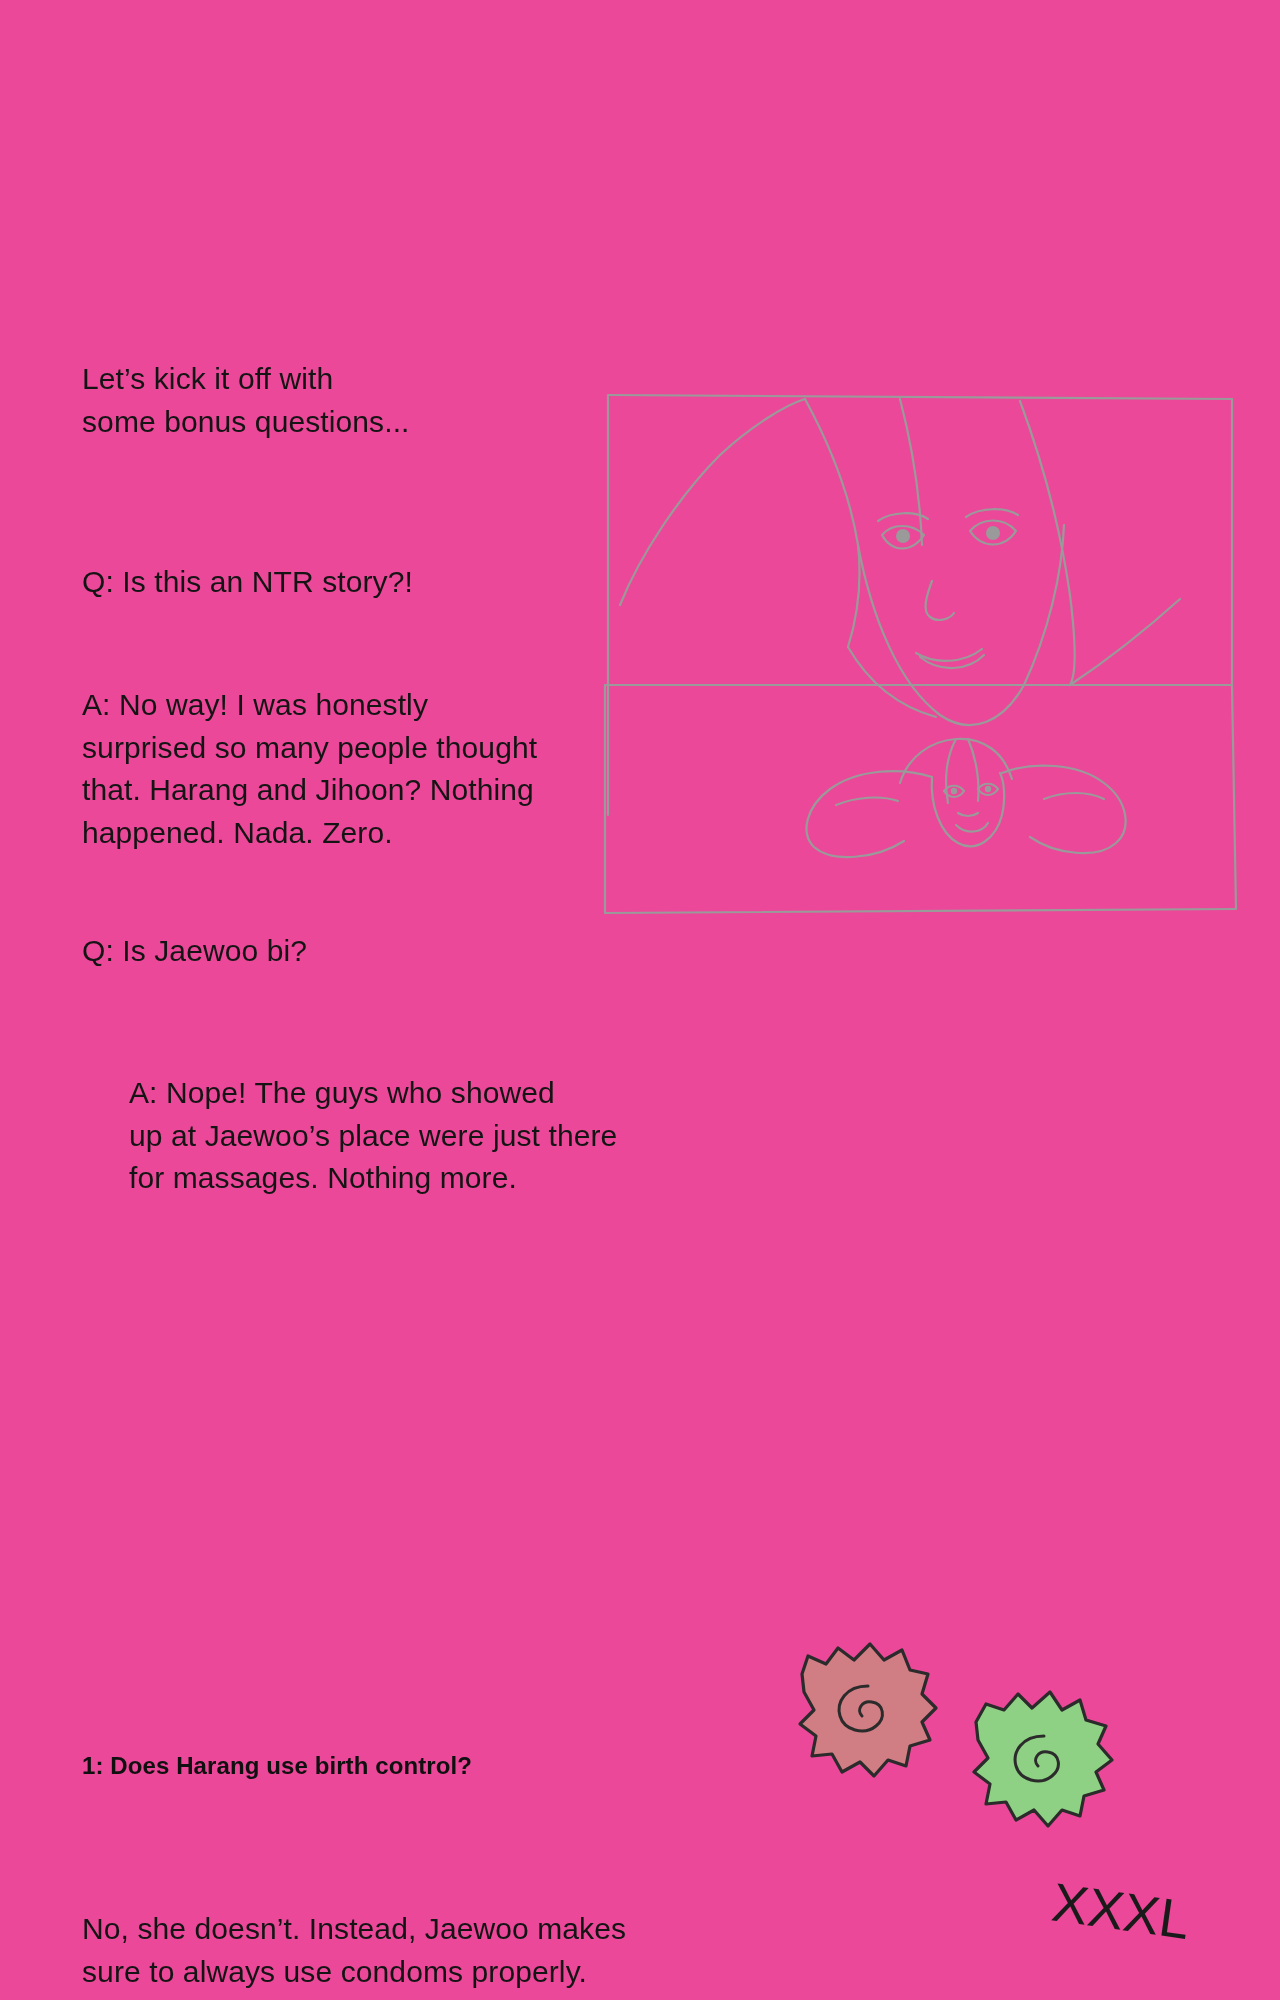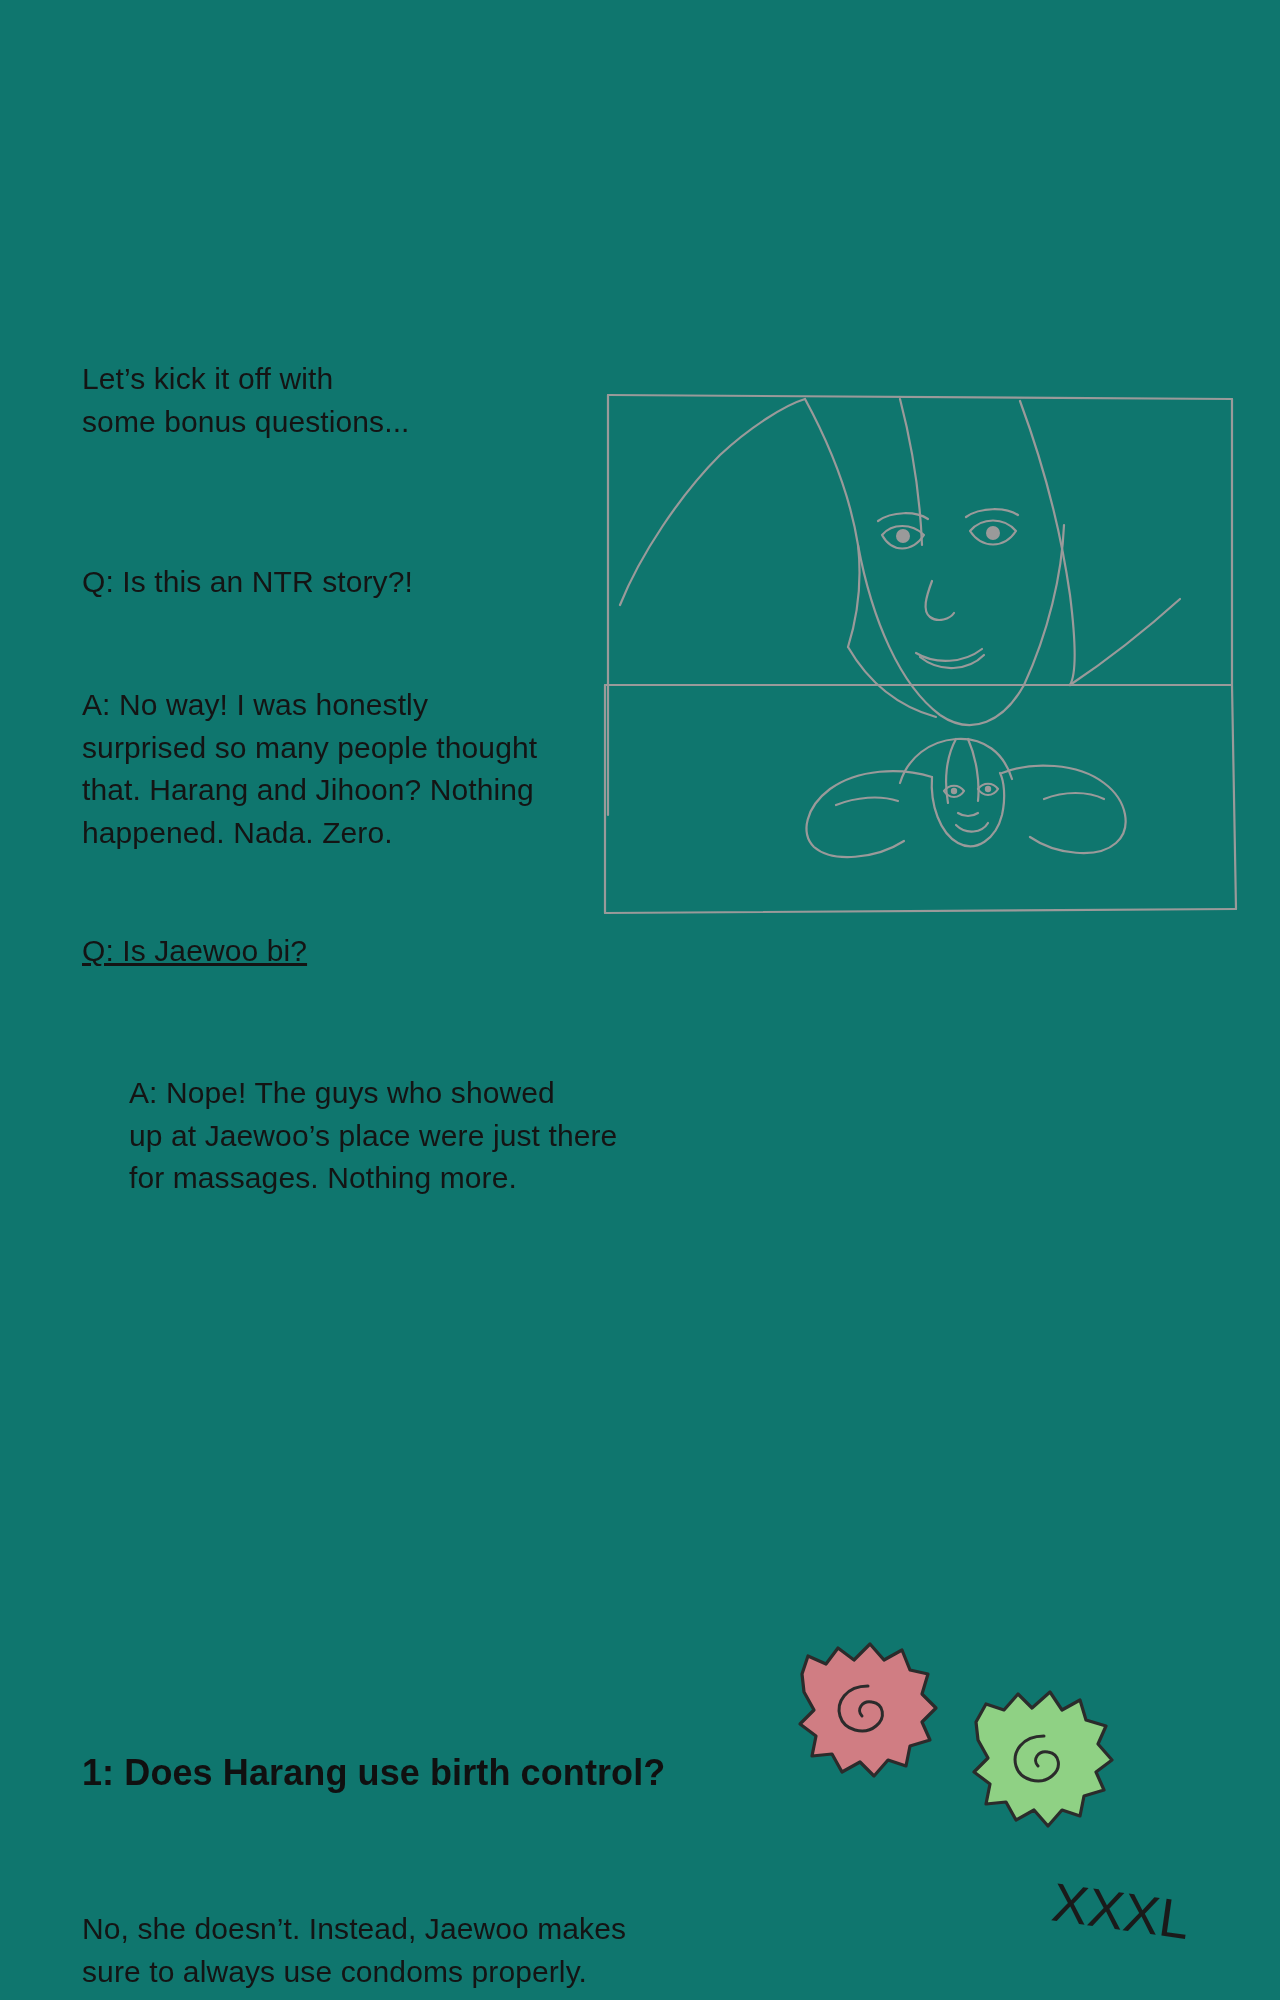--- a/index.html
+++ b/index.html
@@ -19,7 +19,7 @@
   .page {
     position: absolute;
     inset: 0;
-    background: #0f766e;
+    background: #ec4899;
   }
 
   .text-block {

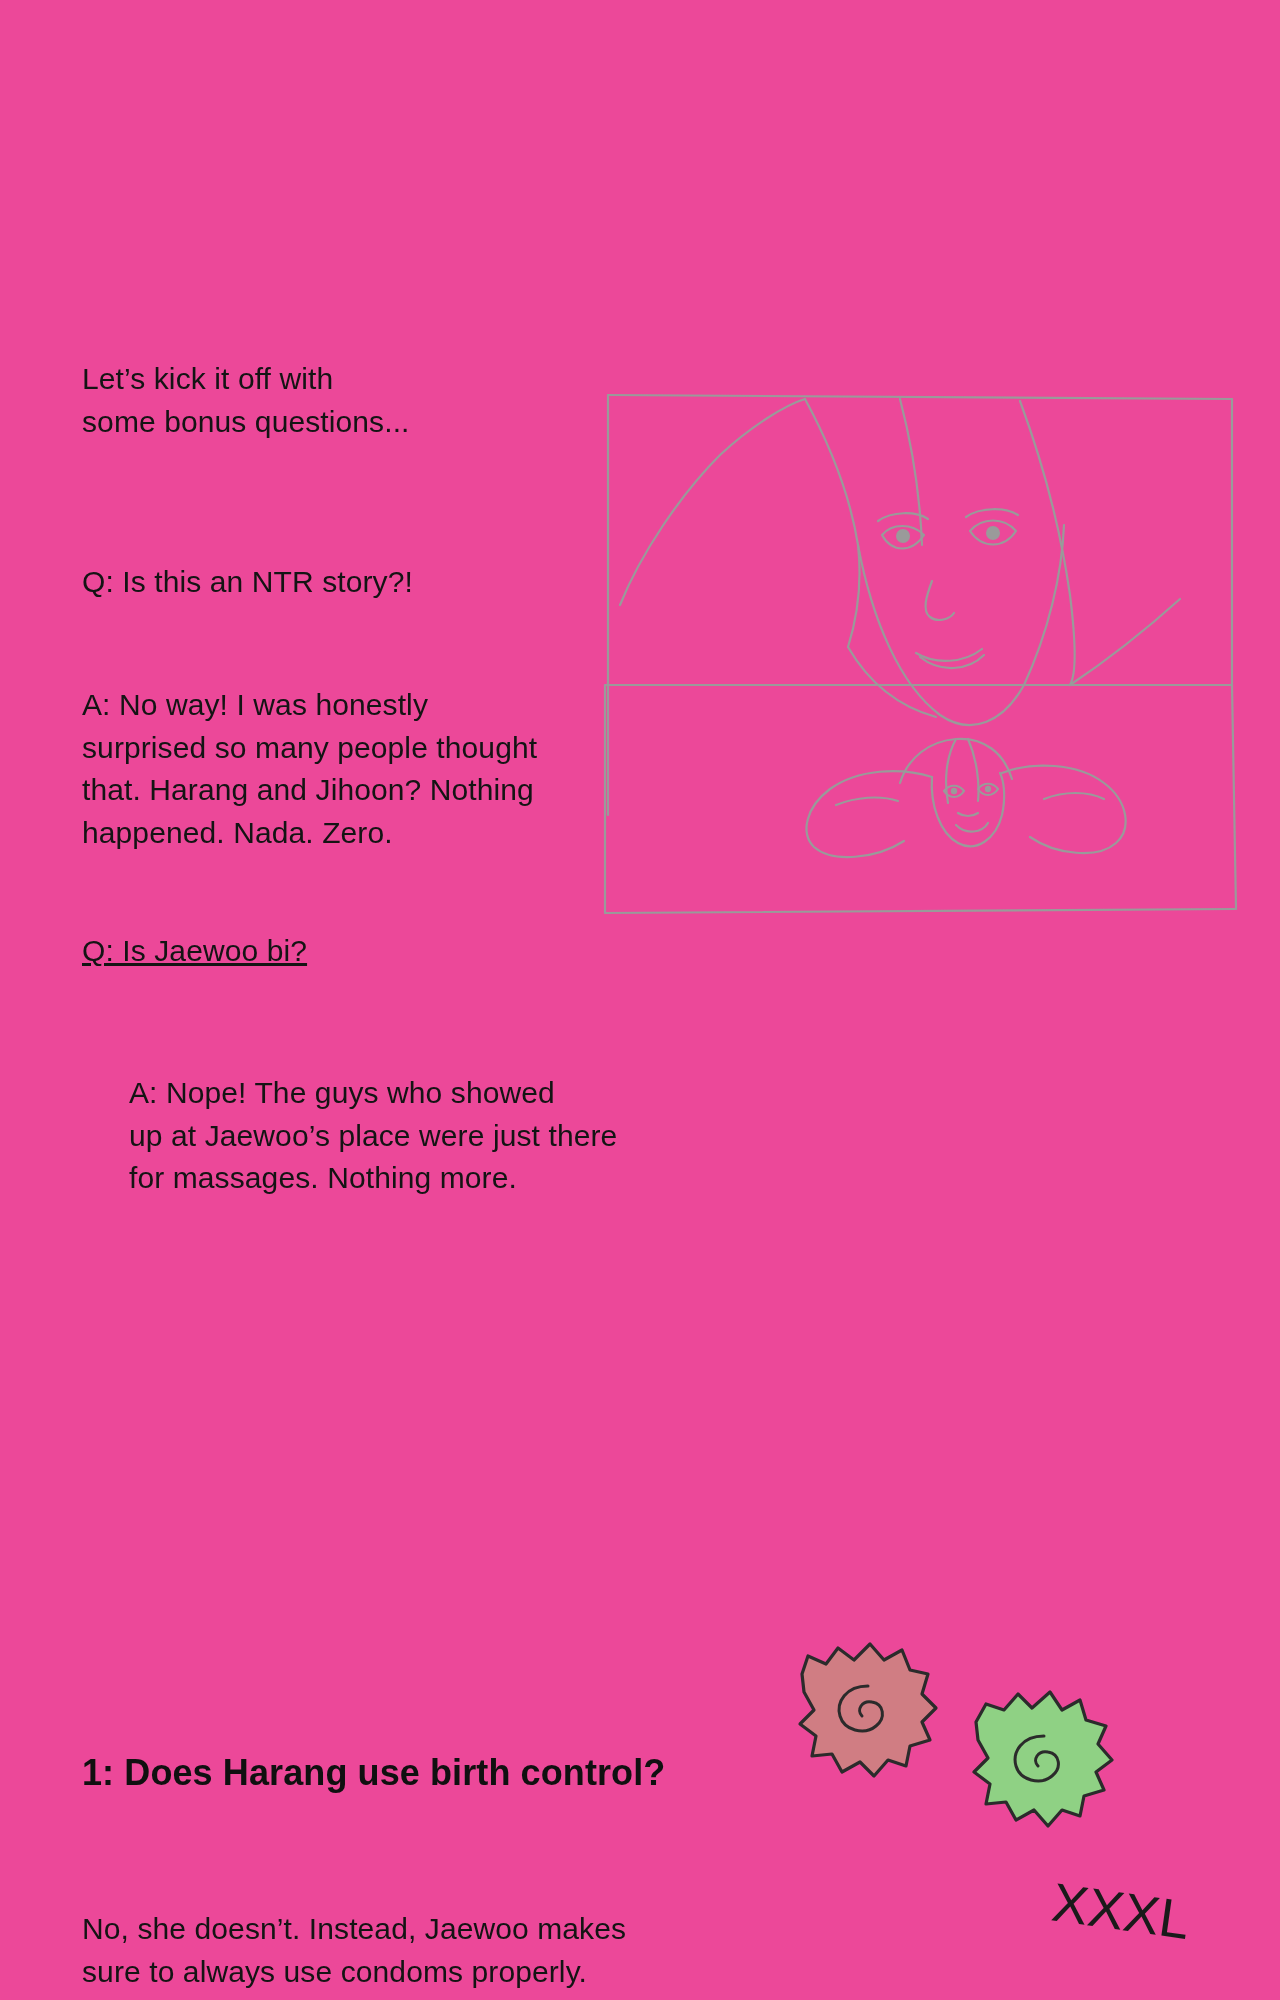--- a/index.html
+++ b/index.html
@@ -34,7 +34,7 @@
   #intro-text     { left: 82px; top: 358px; }
   #q1-text        { left: 82px; top: 513px; margin-top: 48px; }
   #a1-text        { left: 82px; top: 684px; }
-  #q2-text        { left: 82px; top: 930px; text-decoration: underline; }
+  #q2-text        { left: 82px; top: 930px; }
   #a2-text        { left: 82px; top: 1072px; margin-left: 47px; }
   #answer1-text   { left: 82px; top: 1908px; }
 

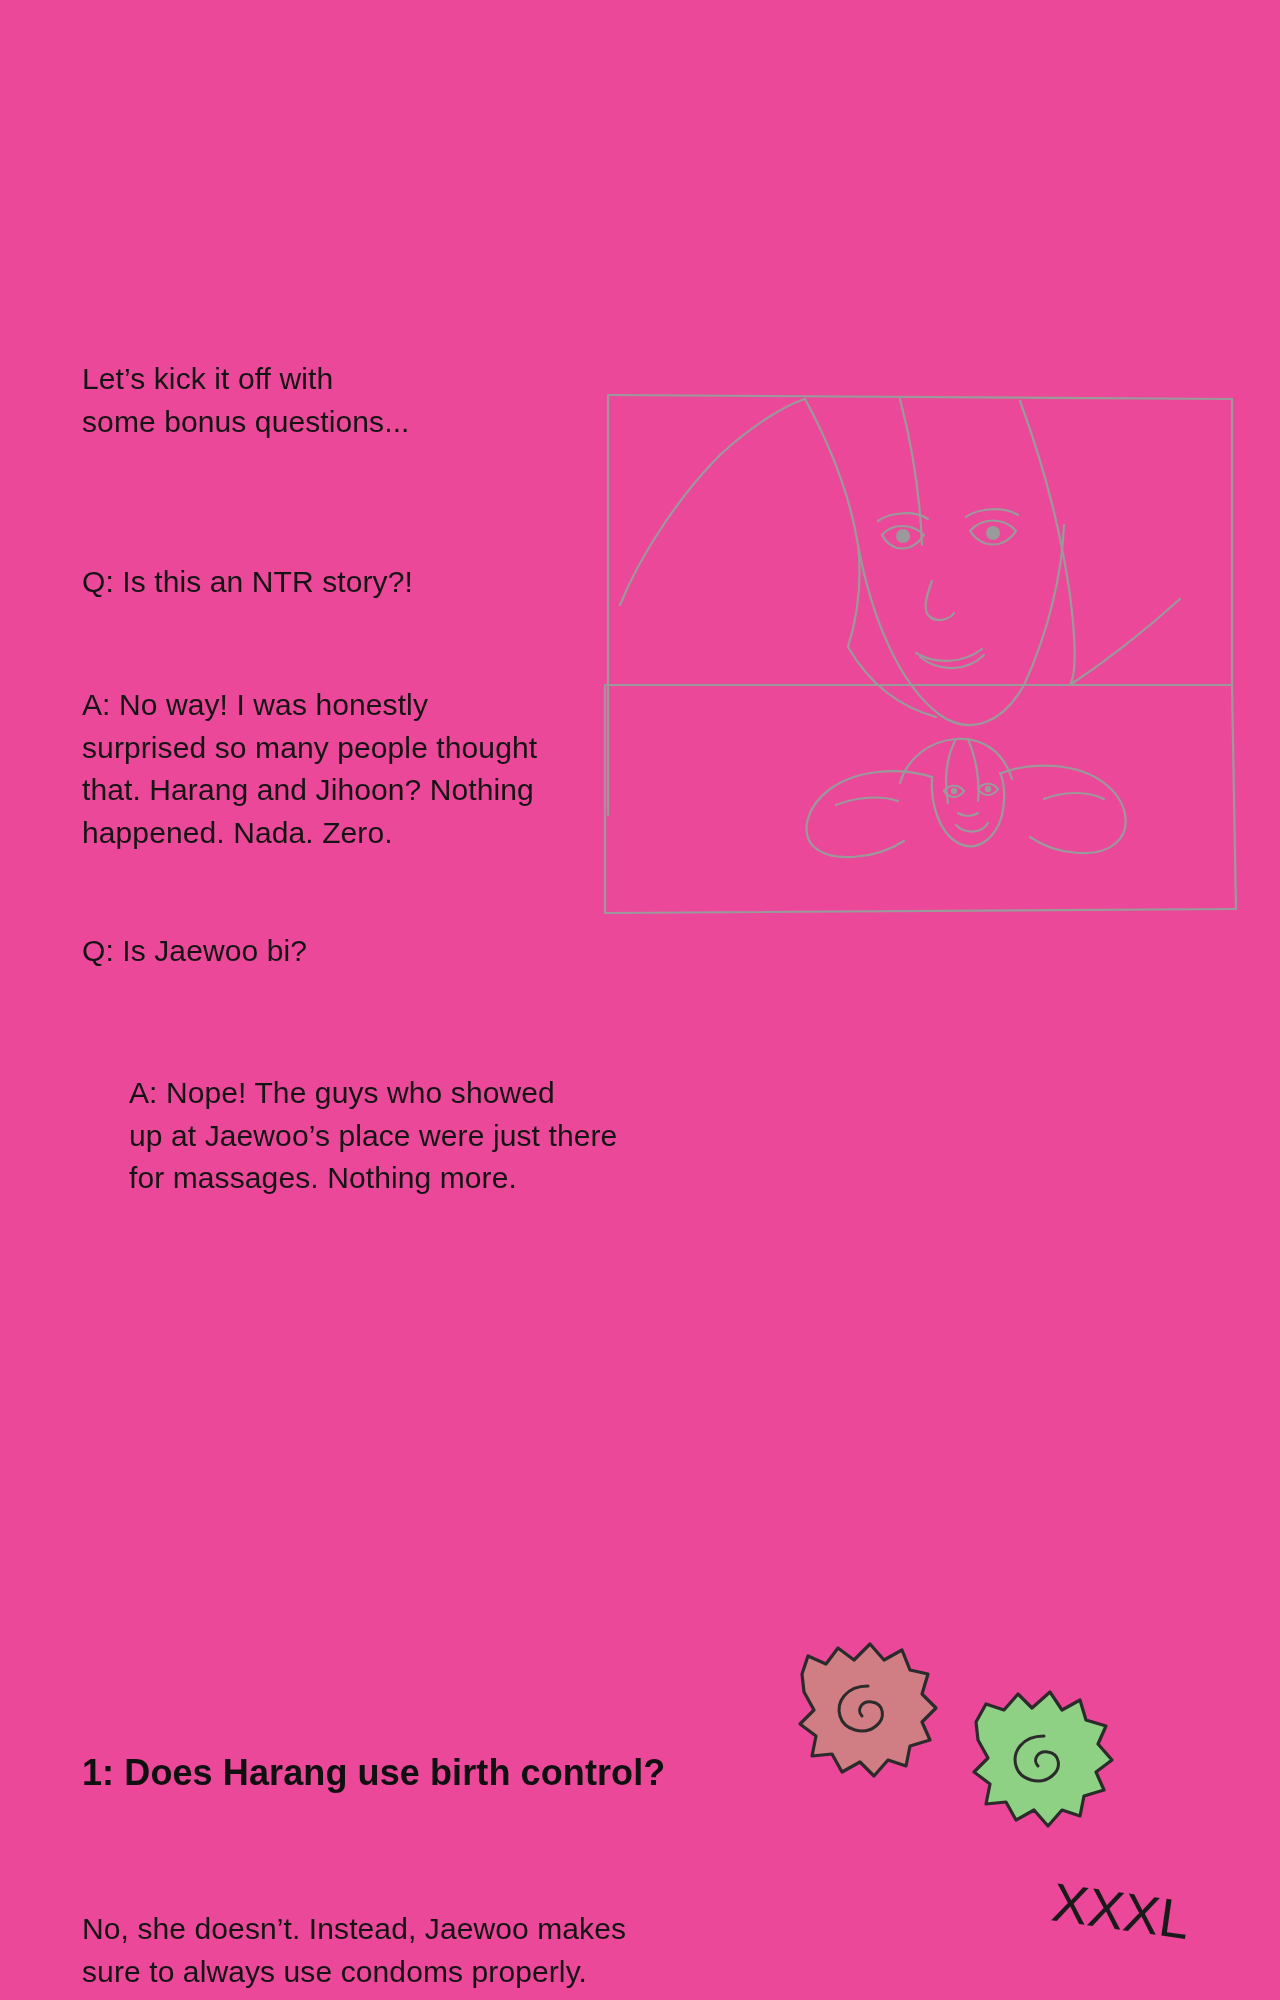--- a/index.html
+++ b/index.html
@@ -42,7 +42,7 @@
     position: absolute;
     left: 82px;
     top: 1752px;
-    font-size: 36px;
+    font-size: 24px;
     font-weight: bold;
     color: #101010;
     letter-spacing: 0.1px;

